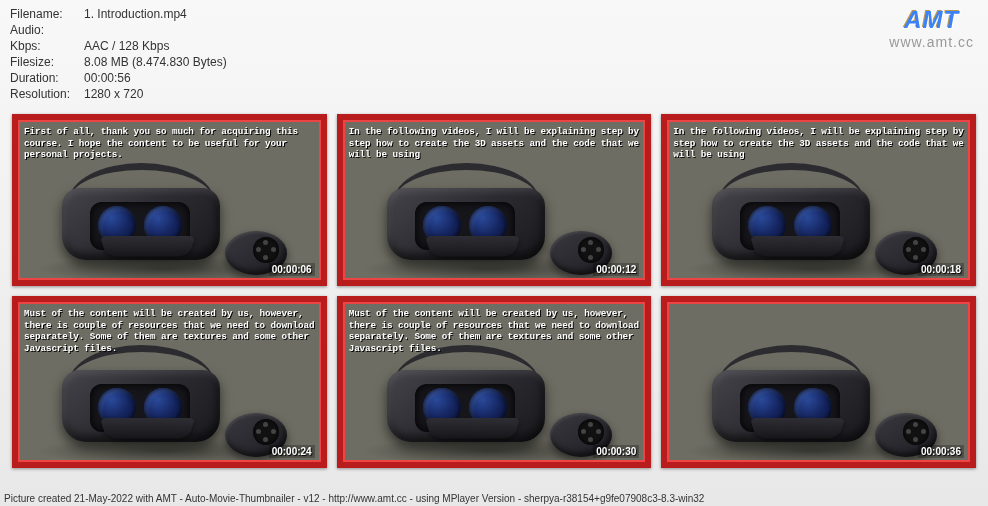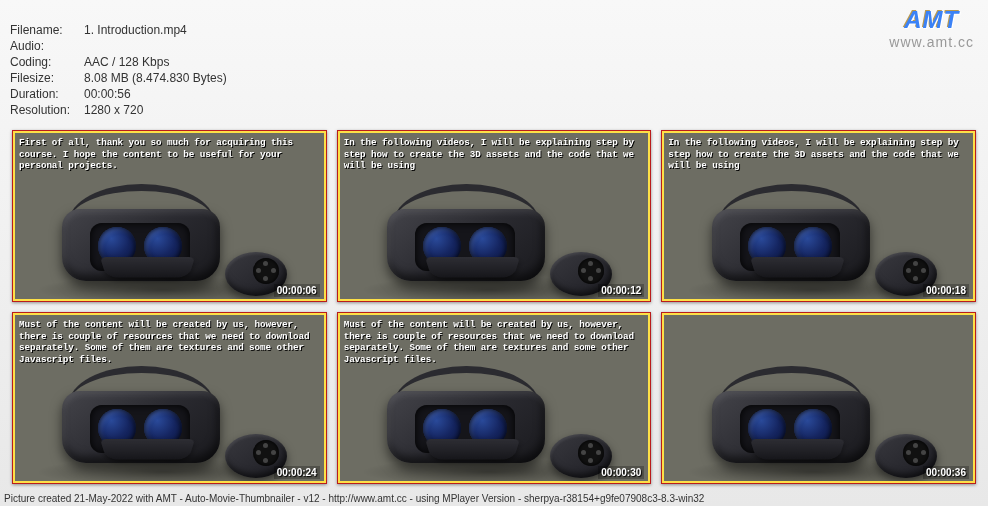--- a/index.html
+++ b/index.html
@@ -4,7 +4,7 @@
 <style>
 *{margin:0;padding:0;box-sizing:border-box}
 body{width:988px;height:506px;background:linear-gradient(to bottom,#f8f8f8 0%,#e8e8e8 100%);font-family:Arial,sans-serif;position:relative;overflow:hidden}
-.header{padding:22px 10px 4px;font-size:12px;color:#333}
+.header{padding:6px 10px 4px;font-size:12px;color:#333}
 .meta-row{display:flex;gap:2px;line-height:16px}
 .meta-label{width:72px;flex-shrink:0}
 .logo{position:absolute;top:6px;right:14px;text-align:center}

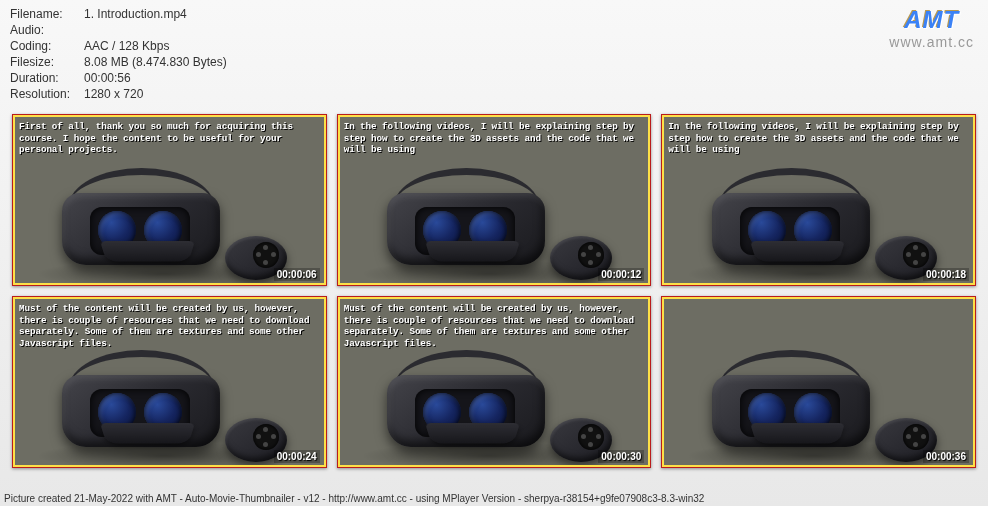--- a/index.html
+++ b/index.html
@@ -43,7 +43,7 @@
       <span class="meta-label">Audio:</span>
     </div>
   <div class="meta-row">
-      <span class="meta-label">Coding:</span>
+      <span class="meta-label">Kbps:</span>
       <span>AAC / 128 Kbps</span>
     </div>
   <div class="meta-row">

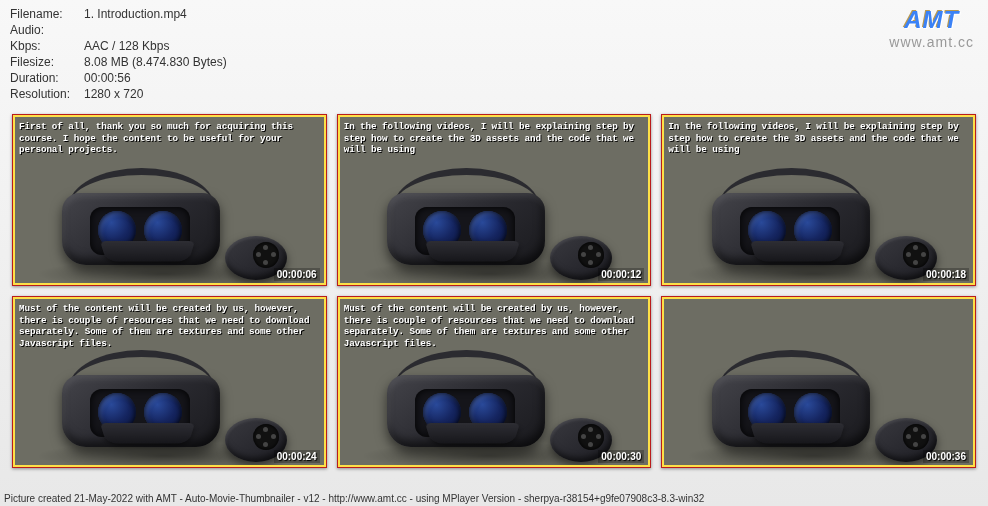--- a/index.html
+++ b/index.html
@@ -11,7 +11,7 @@
 .logo-text{font-size:24px;font-weight:bold;font-style:italic;color:#3b82f6;text-shadow:1px 1px 0 #fff,-1px -1px 0 #b89850;letter-spacing:1px}
 .logo-url{font-size:14px;color:#999;letter-spacing:1px}
 .grid{display:grid;grid-template-columns:repeat(3,1fr);gap:10px;padding:8px 12px}
-.thumb{position:relative;background:#fde047;border:1px solid #b91c1c;box-shadow:0 1px 3px rgba(0,0,0,0.4);height:172px;overflow:hidden}
+.thumb{position:relative;background:#ef4444;border:6px solid #b91c1c;box-shadow:0 1px 3px rgba(0,0,0,0.4);height:172px;overflow:hidden}
 .thumb-inner{position:absolute;top:2px;right:2px;bottom:2px;left:2px;background:#6d6d63;overflow:hidden}
 .subtitle{position:absolute;top:4px;left:4px;right:4px;font-family:'Courier New',monospace;font-size:9.3px;font-weight:bold;color:#fff;text-shadow:1px 1px 0 #000;line-height:1.25;letter-spacing:-0.1px}
 .timestamp{position:absolute;bottom:2px;right:4px;font-family:Arial;font-size:10px;font-weight:bold;color:#fff;text-shadow:1px 1px 1px #000;background:rgba(0,0,0,0.25);padding:1px 3px}

